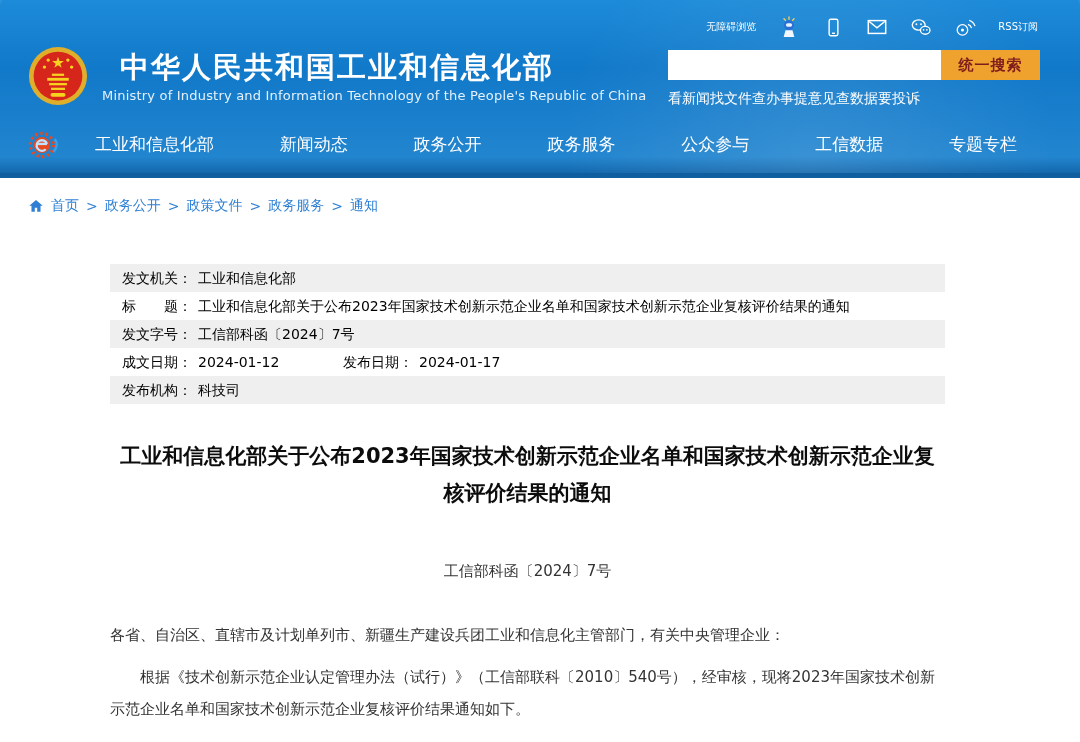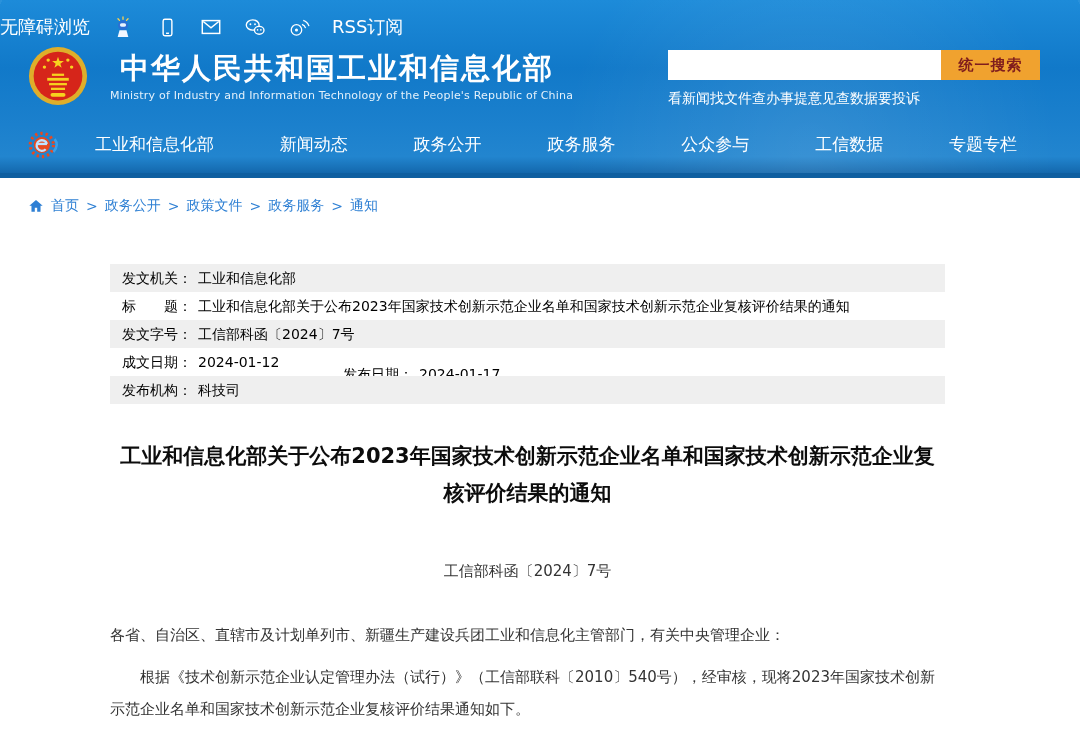--- a/index.html
+++ b/index.html
@@ -19,8 +19,8 @@
       radial-gradient(circle at 75% 85%, rgba(255,255,255,.10), transparent 30%);
   }
   .topbar{
-    height:40px; display:flex; align-items:center; 
-    gap:22px; padding:14px 42px 0 0; color:#fff; font-size:18px; position:relative; z-index:2;
+    height:40px; display:flex; align-items:center; justify-content:flex-end;
+    gap:22px; padding:14px 42px 0 0; color:#fff; font-size:10px; position:relative; z-index:2;
   }
   .topbar a{ color:#fff; text-decoration:none; cursor:pointer; }
   .tb-icon{ width:22px; height:22px; display:inline-flex; align-items:center; justify-content:center; cursor:pointer; }

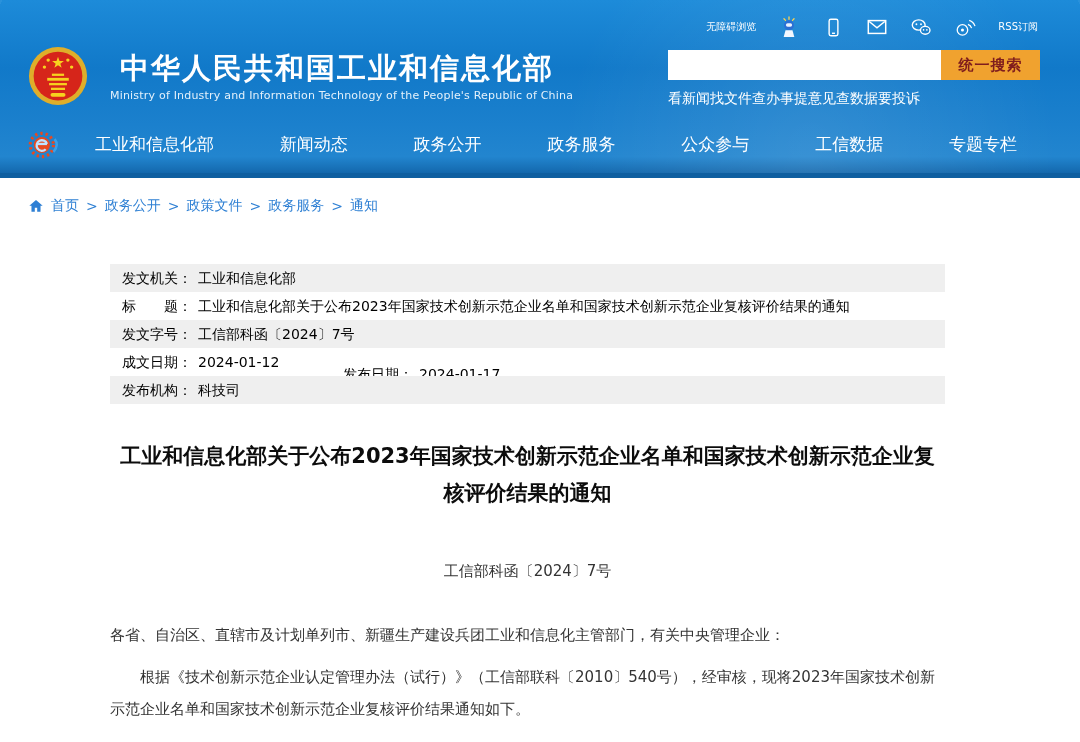--- a/index.html
+++ b/index.html
@@ -32,7 +32,7 @@
   .brand{ display:flex; align-items:center; gap:14px; cursor:pointer; }
   .emblem{ width:60px; height:60px; }
   .brand-cn{ color:#fff; font-size:29px; font-weight:bold; letter-spacing:2px; line-height:34px;margin-left:18px; }
-  .brand-en{ color:#e4f1fb; font-size:11px; margin-top:4px; letter-spacing:.2px;margin-left:8px; }
+  .brand-en{ color:#e4f1fb; font-size:13px; margin-top:4px; letter-spacing:.2px; }
 
   .search-area{ width:372px; margin-top:4px; }
   .search-row{ display:flex; height:30px; }

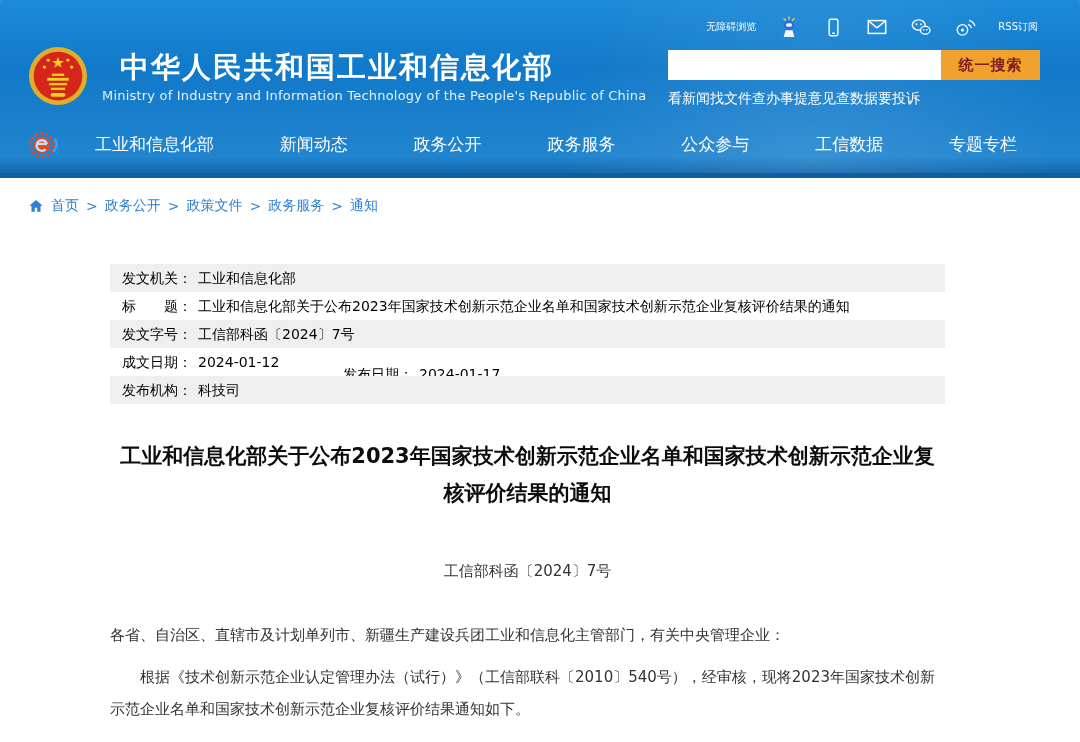--- a/index.html
+++ b/index.html
@@ -71,7 +71,7 @@
   .meta-row:nth-child(odd){ background:#efefef; }
   .meta-row:nth-child(even){ background:#ffffff; }
   .meta-label{ margin-right:6px; }
-  .meta-pair2{ position:absolute; left:233px; top:12px;text-align:center; }
+  .meta-pair2{ position:absolute; left:233px; top:0;text-align:center; }
 
   .doc-title{
     margin-top:34px; text-align:center; font-size:21px; font-weight:bold;

